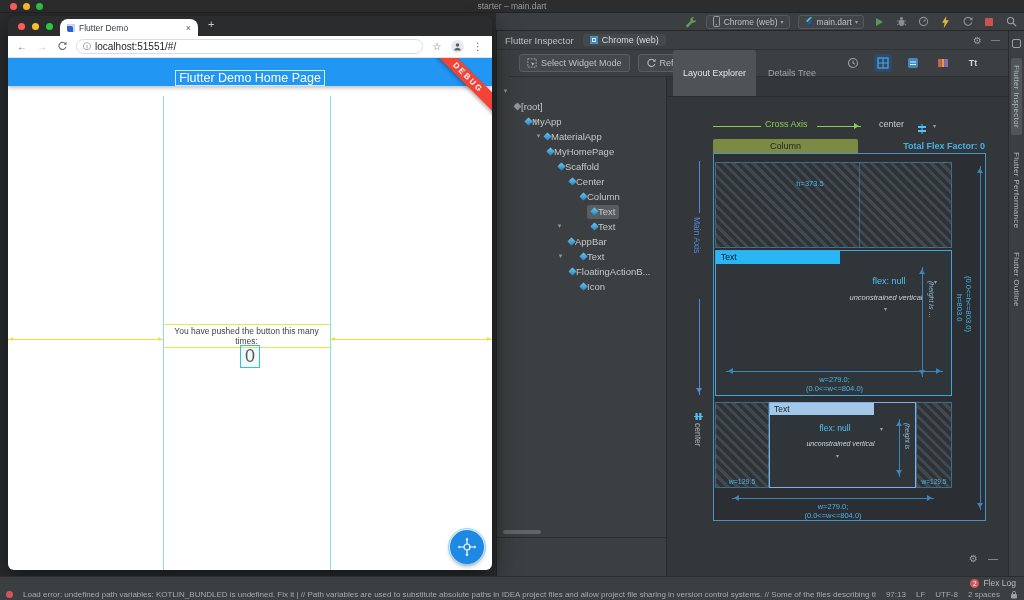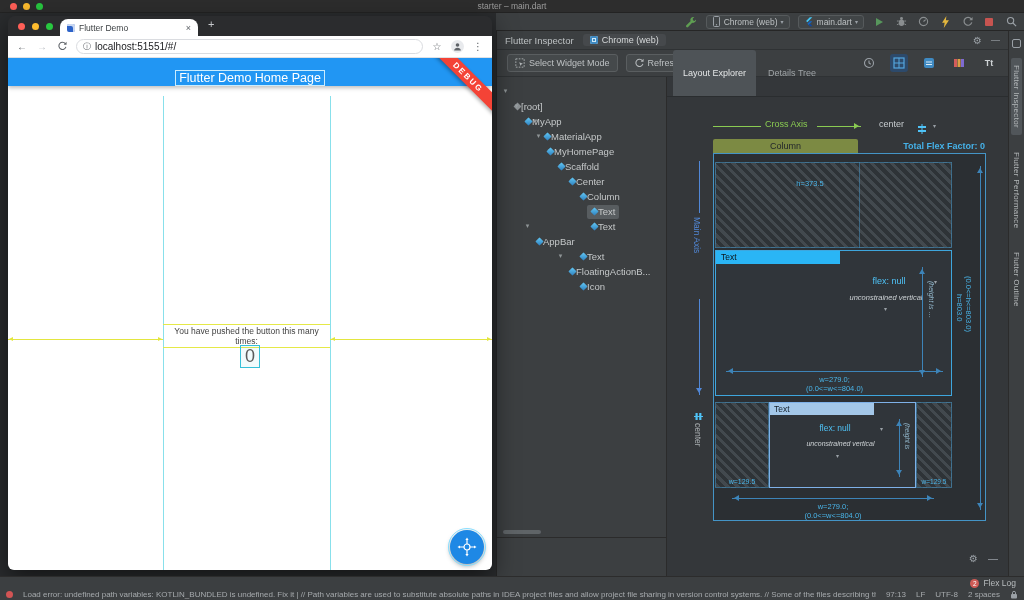--- a/index.html
+++ b/index.html
@@ -32,7 +32,7 @@
   .p-spacer { flex:1; }
   .p-gear { font-size:10px; color:#9aa0a6; }
   .p-min { font-size:9px; color:#9aa0a6; }
-  .p-toolbar { position:absolute; left:0; top:19px; right:0; height:27px; display:flex; align-items:center; gap:8px; padding:0 10px; border-bottom:1px solid #2f3234; }
+  .p-toolbar { position:absolute; left:12px; top:19px; right:0; height:27px; display:flex; align-items:center; gap:8px; padding:0 10px; border-bottom:1px solid #2f3234; }
   .ibtn { display:inline-flex; align-items:center; gap:4px; height:18px; background:#45494b; border:1px solid #5a5e60; border-radius:3px; color:#bdc1c3; font-size:9px; padding:0 7px; }
   .tgl-group { margin-left:auto; display:flex; gap:12px; margin-right:0; }
   .tgl { width:18px; height:18px; display:flex; align-items:center; justify-content:center; border-radius:3px; }

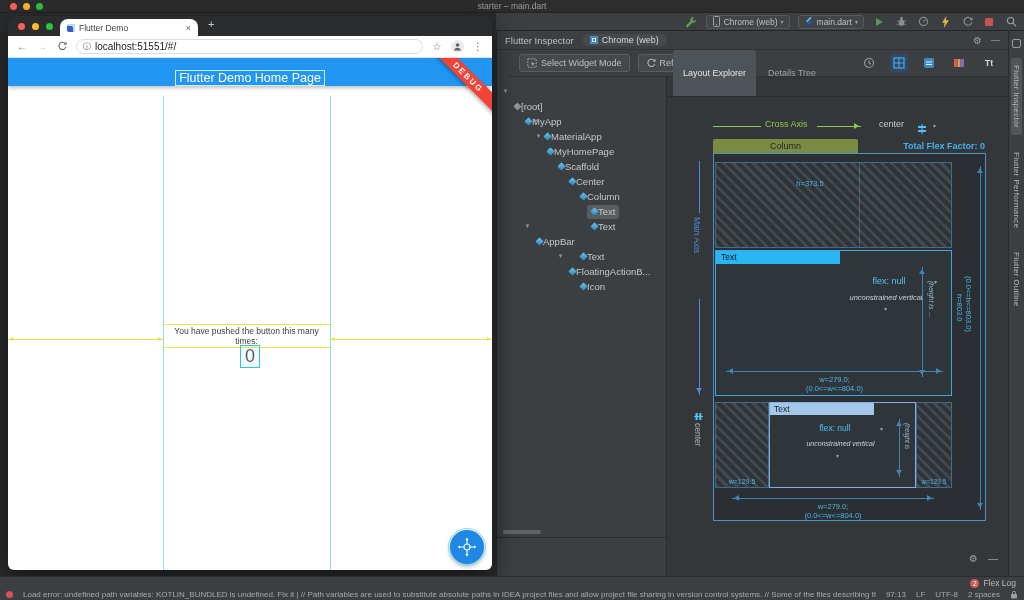--- a/index.html
+++ b/index.html
@@ -34,7 +34,7 @@
   .p-min { font-size:9px; color:#9aa0a6; }
   .p-toolbar { position:absolute; left:12px; top:19px; right:0; height:27px; display:flex; align-items:center; gap:8px; padding:0 10px; border-bottom:1px solid #2f3234; }
   .ibtn { display:inline-flex; align-items:center; gap:4px; height:18px; background:#45494b; border:1px solid #5a5e60; border-radius:3px; color:#bdc1c3; font-size:9px; padding:0 7px; }
-  .tgl-group { margin-left:auto; display:flex; gap:12px; margin-right:0; }
+  .tgl-group { margin-left:auto; display:flex; gap:12px; margin-right:16px; }
   .tgl { width:18px; height:18px; display:flex; align-items:center; justify-content:center; border-radius:3px; }
   .tgl.active { background:#2d4a6b; }
   .tt-ic { font-size:9px; font-weight:bold; color:#cfd3d5; }

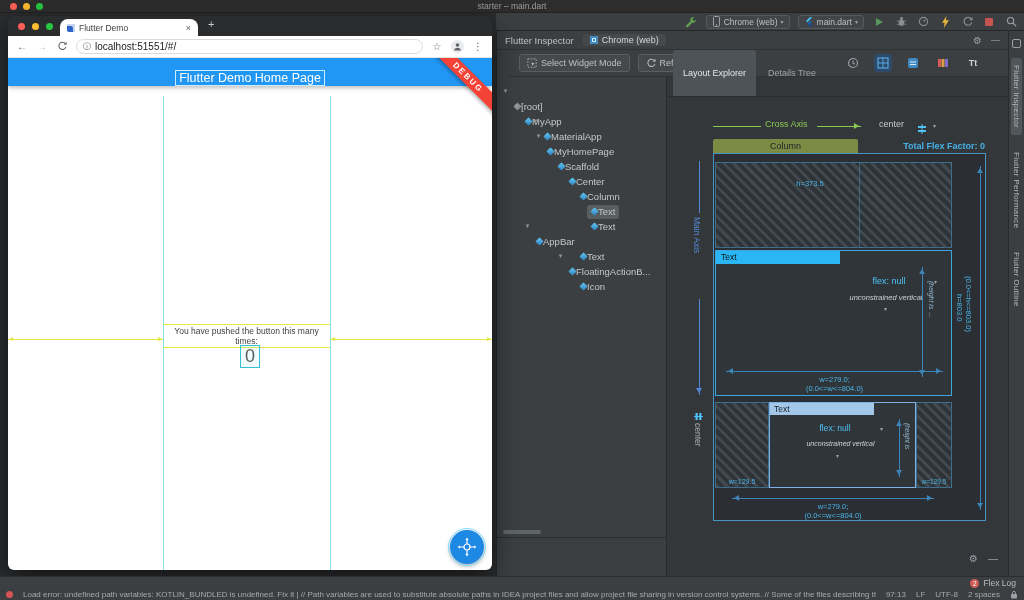--- a/index.html
+++ b/index.html
@@ -329,7 +329,7 @@
             <span class="tlabel">Text</span>
           </span>
         </div>
-        <div class="trow" style="padding-left: 26px;">
+        <div class="trow" style="padding-left: 58px;">
           <span class="tchev">▾</span>
           <span class="tpill">
             <span class="ticn ticn-w"></span>

